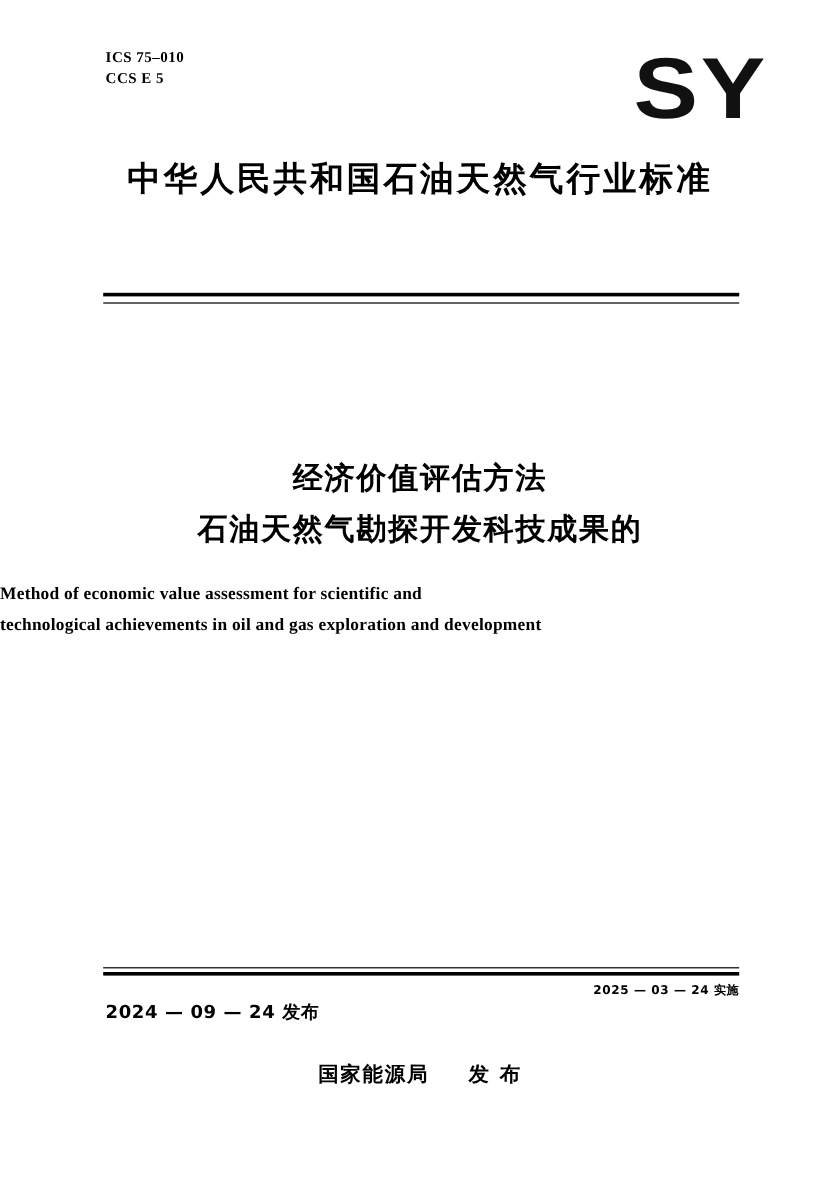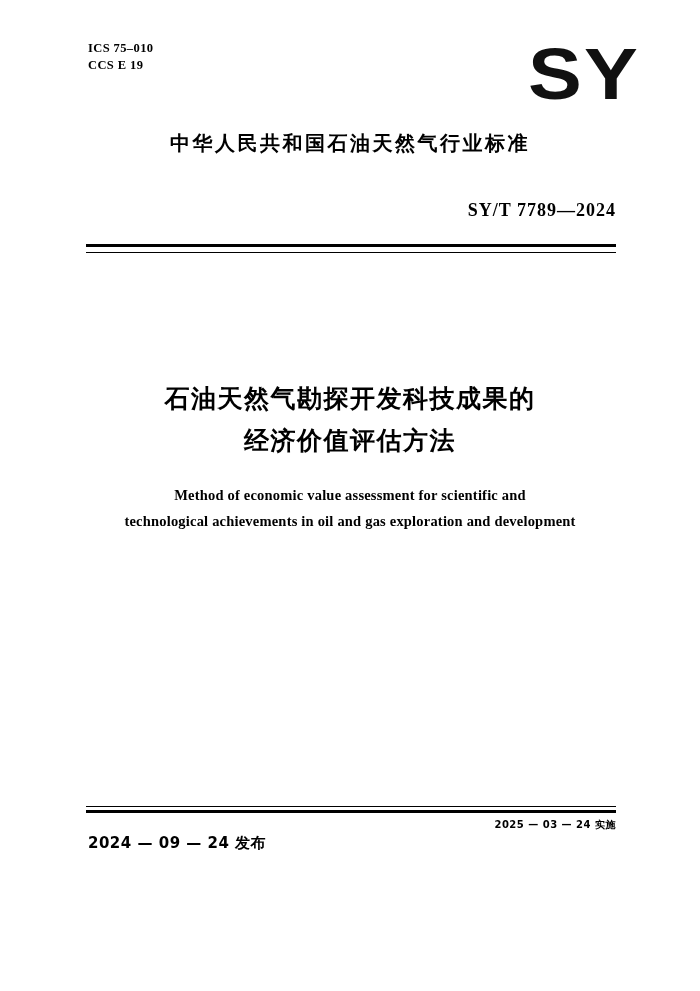--- a/index.html
+++ b/index.html
@@ -178,7 +178,7 @@
 
   <div class="ics-block">
     <div>ICS 75–010</div>
-    <div>CCS E 19</div>
+    <div>CCS E 5</div>
   </div>
 
   <div class="sy-logo">SY</div>

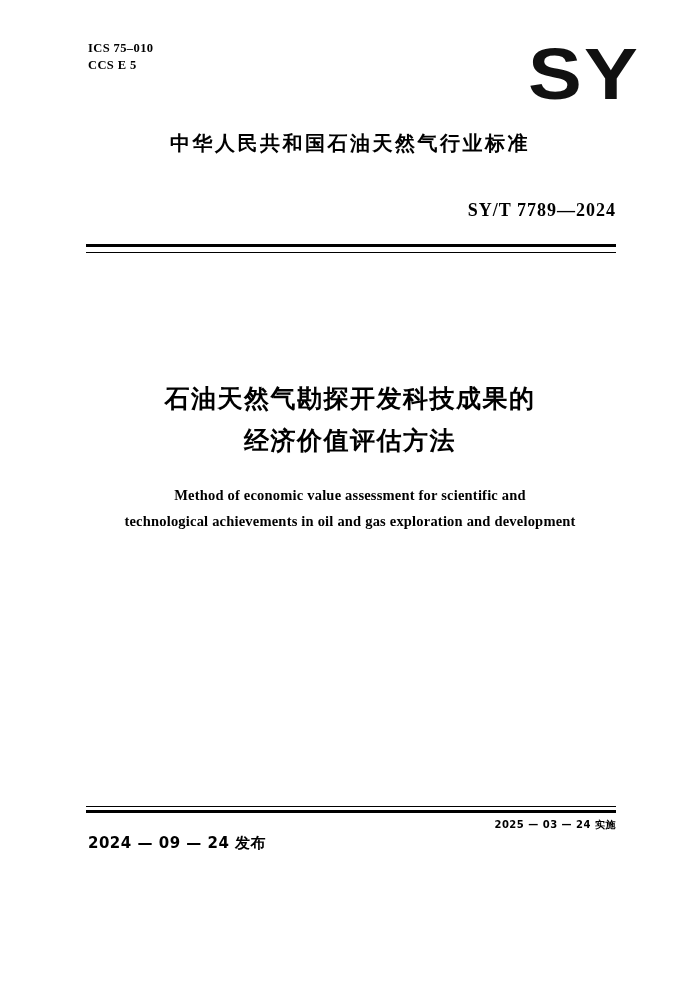--- a/index.html
+++ b/index.html
@@ -61,7 +61,7 @@
     text-align: center;
     font-family: "DejaVu Sans", sans-serif;
     font-weight: bold;
-    font-size: 20px;
+    font-size: 28px;
     letter-spacing: 2.5px;
     color: #000;
     white-space: nowrap;

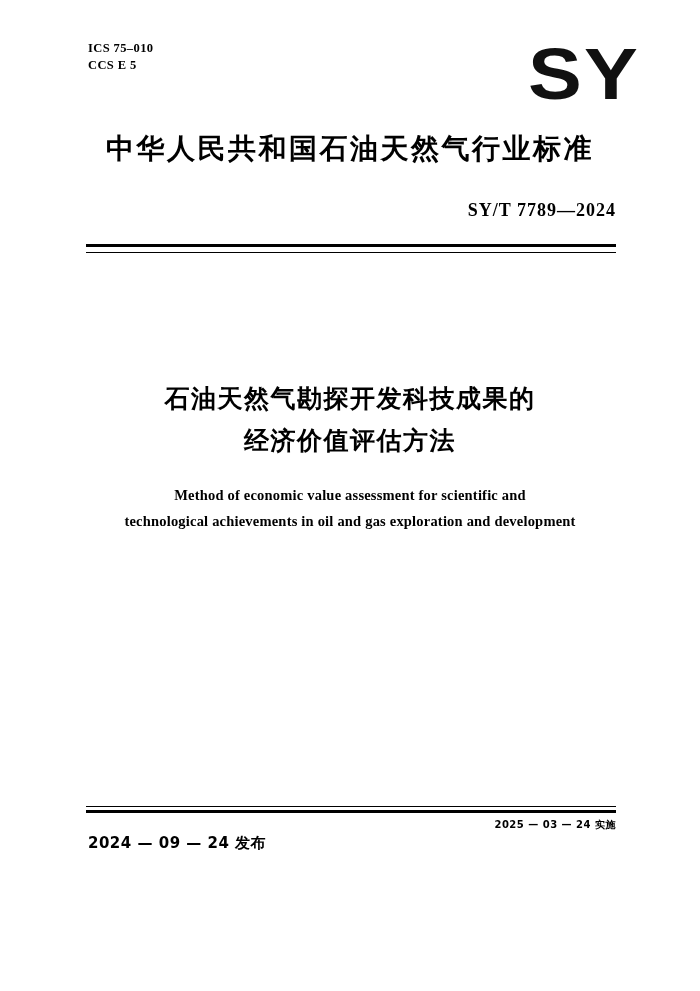--- a/index.html
+++ b/index.html
@@ -185,7 +185,6 @@
 
   <div class="cn-standard-title">中华人民共和国石油天然气行业标准</div>
 
-  <div class="std-number">SY/T 7789—2024</div>
 
   <div class="rule rule-top"></div>
   <div class="rule rule-bottom"></div>

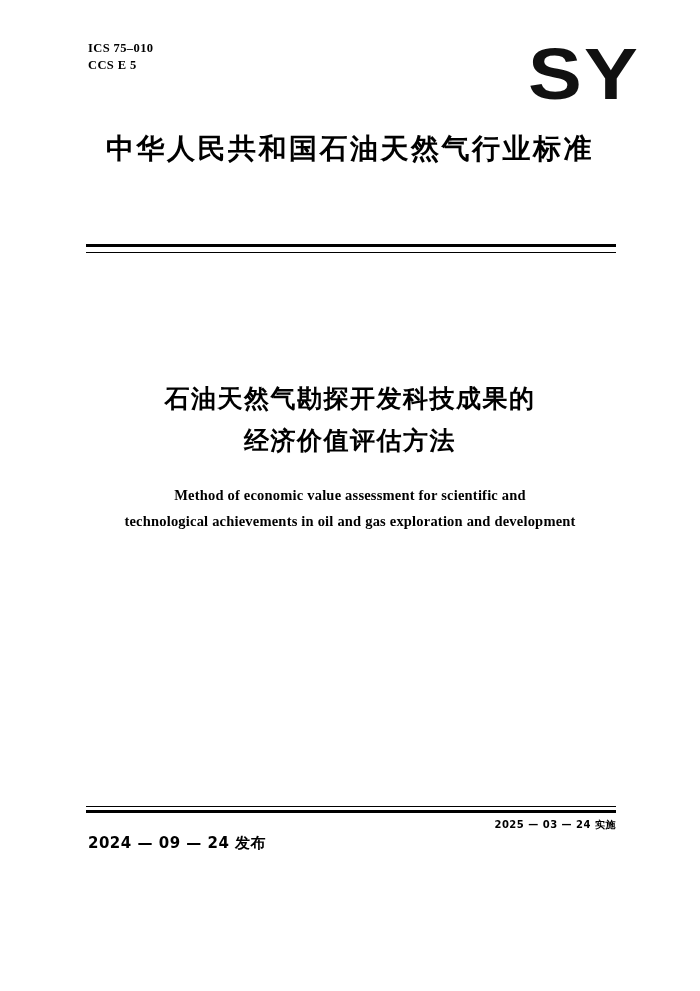--- a/index.html
+++ b/index.html
@@ -190,8 +190,8 @@
   <div class="rule rule-bottom"></div>
 
   <div class="doc-title">
+    <div>经济价值评估方法</div>
     <div>石油天然气勘探开发科技成果的</div>
-    <div>经济价值评估方法</div>
   </div>
 
   <div class="doc-title-en">

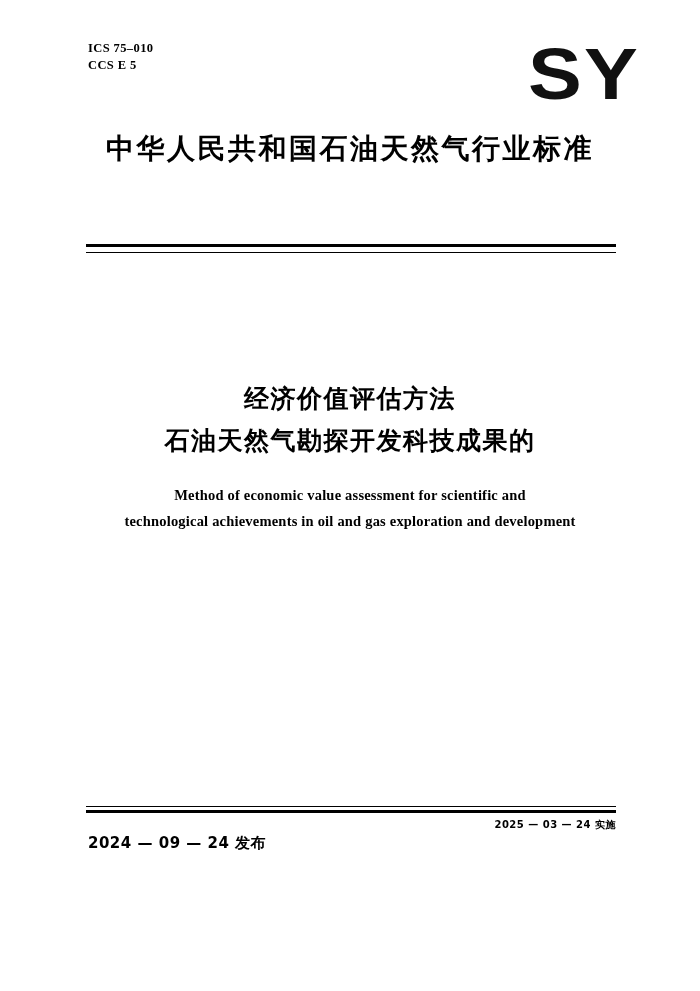--- a/index.html
+++ b/index.html
@@ -124,7 +124,6 @@
     position: absolute;
     left: 0; right: 0;
     top: 482px;
-    text-align: center;
     font-family: "Liberation Serif", serif;
     font-weight: bold;
     font-size: 14.5px;

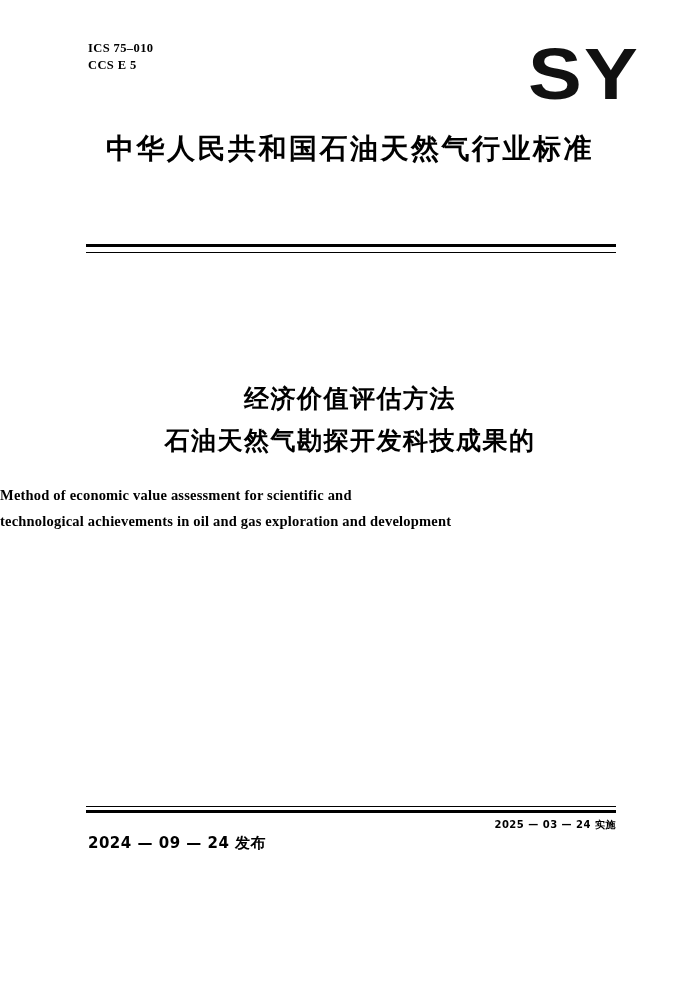--- a/index.html
+++ b/index.html
@@ -204,6 +204,11 @@
   <div class="date-issue">2024 — 09 — 24 发布</div>
   <div class="date-effective">2025 — 03 — 24 实施</div>
 
+  <div class="publisher">
+    <span>国家能源局</span>
+    <span class="gap"></span>
+    <span>发 布</span>
+  </div>
 
 </div>
 

